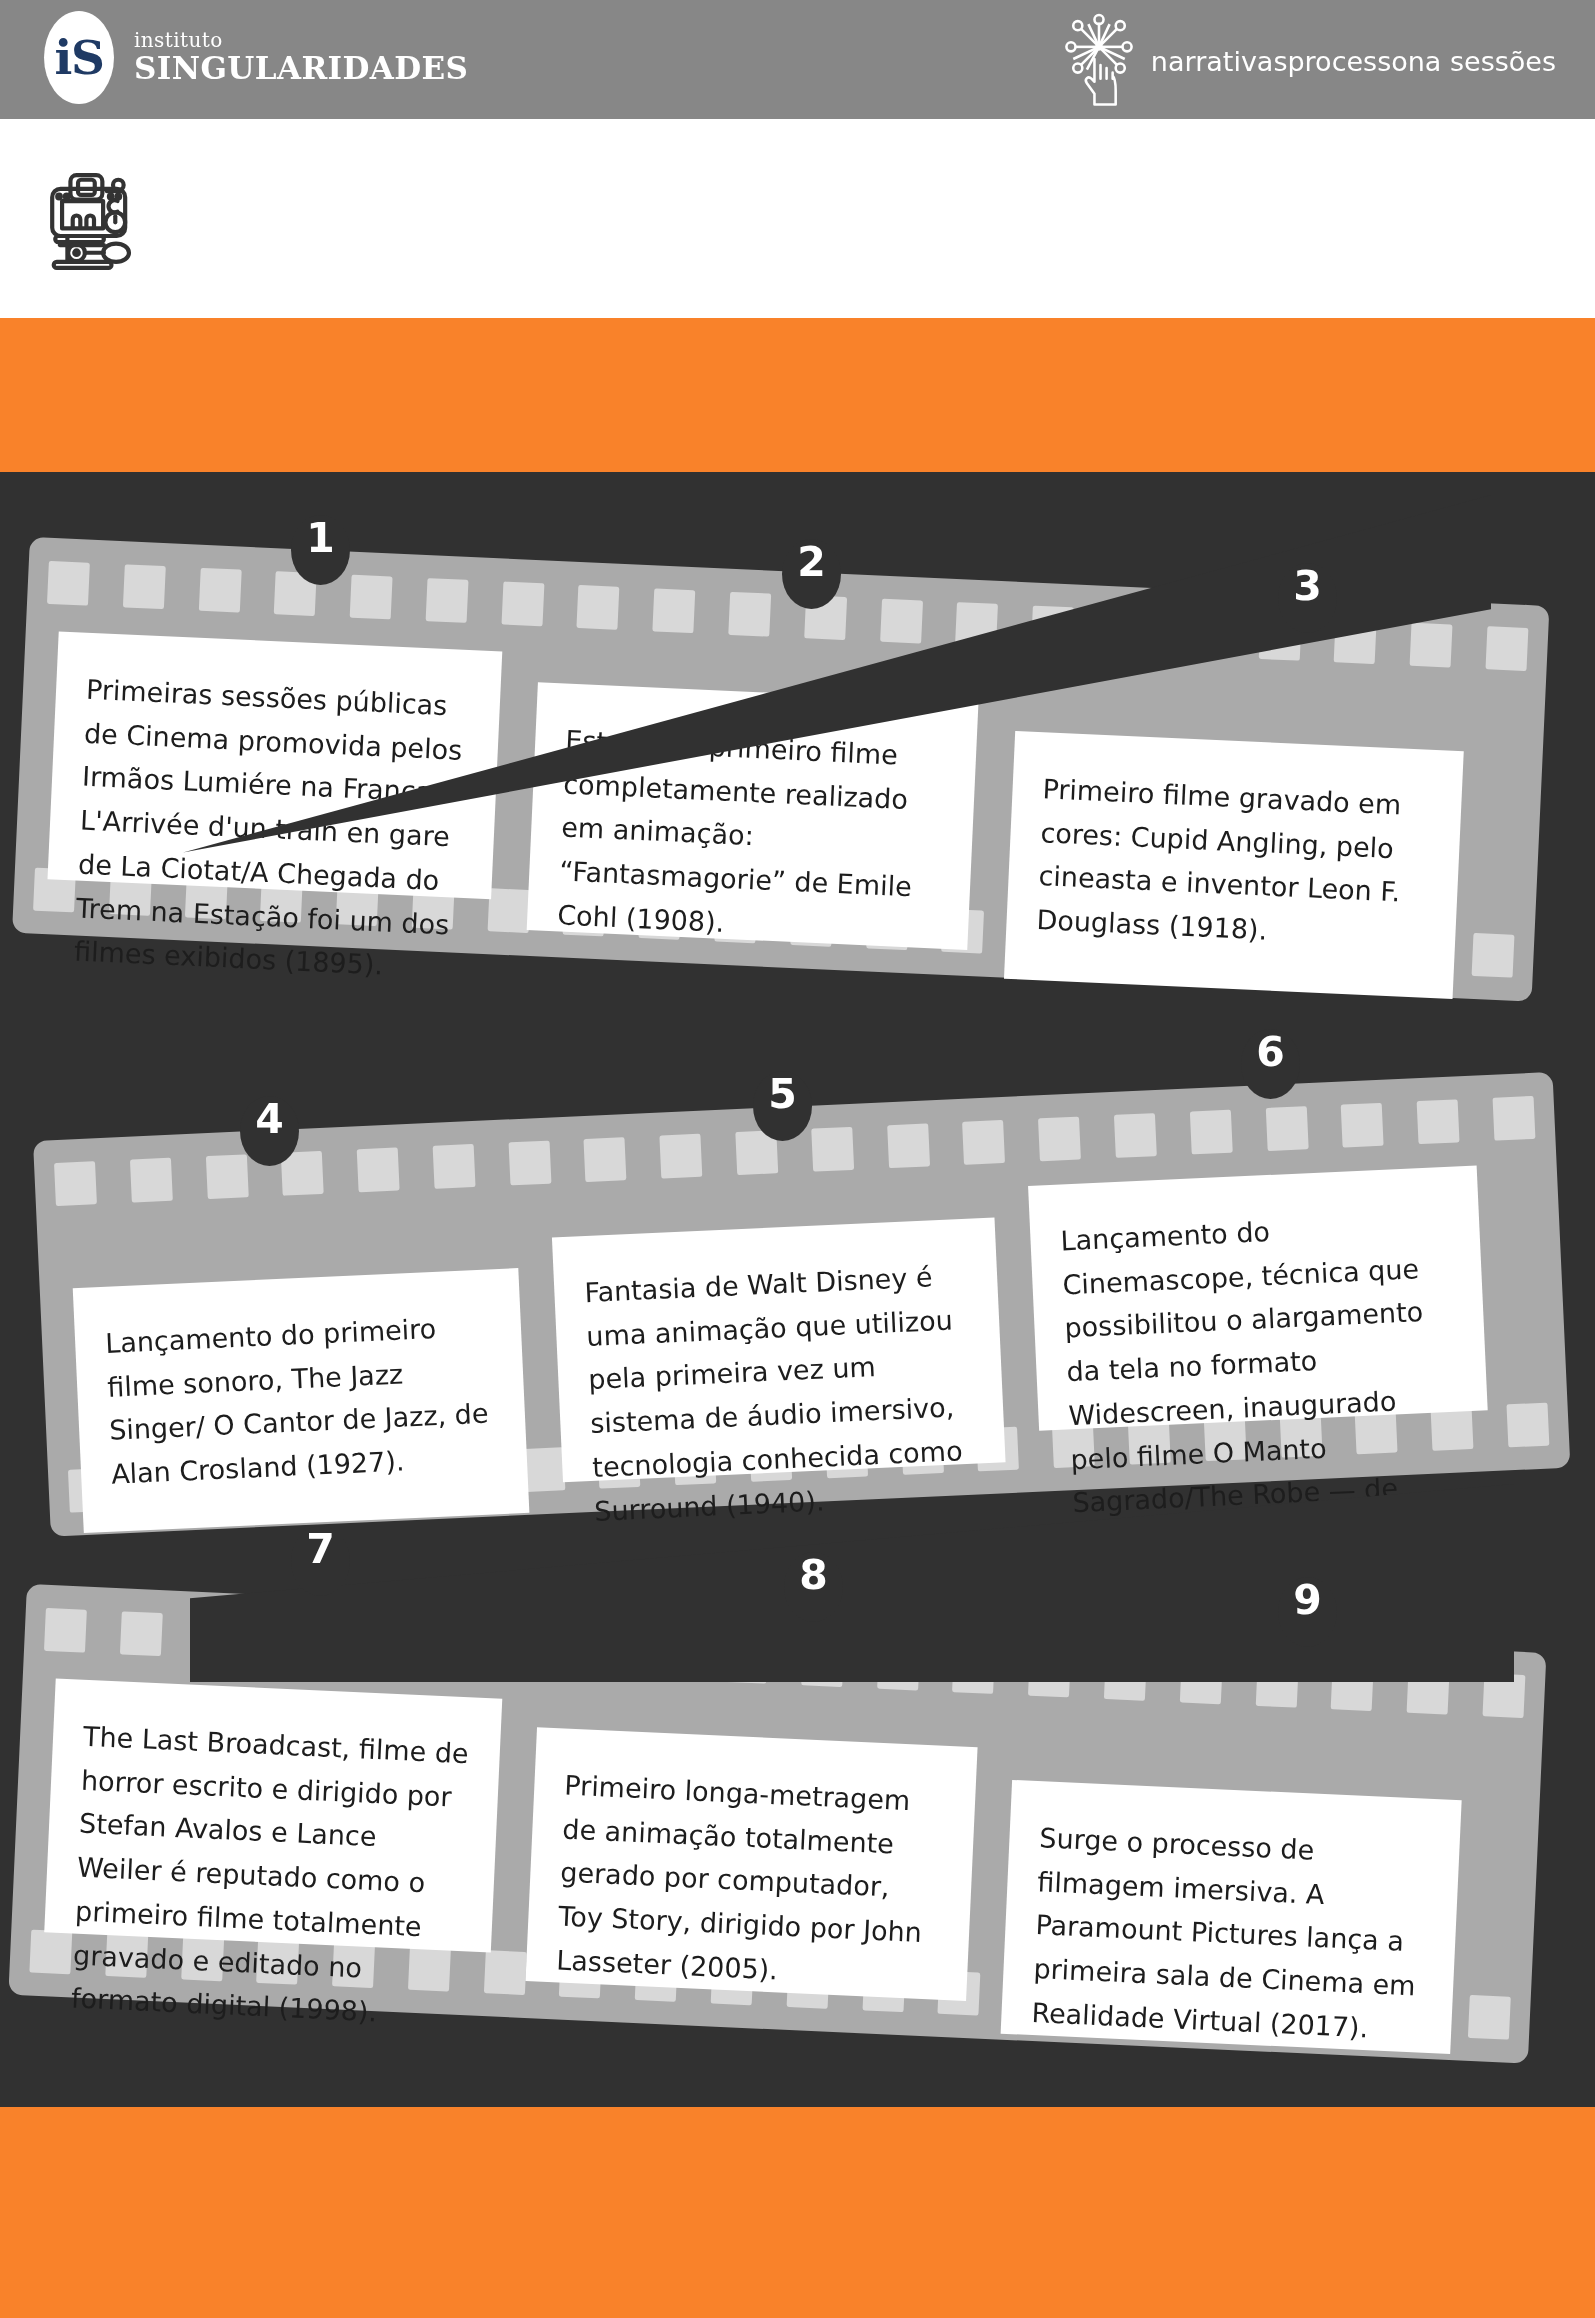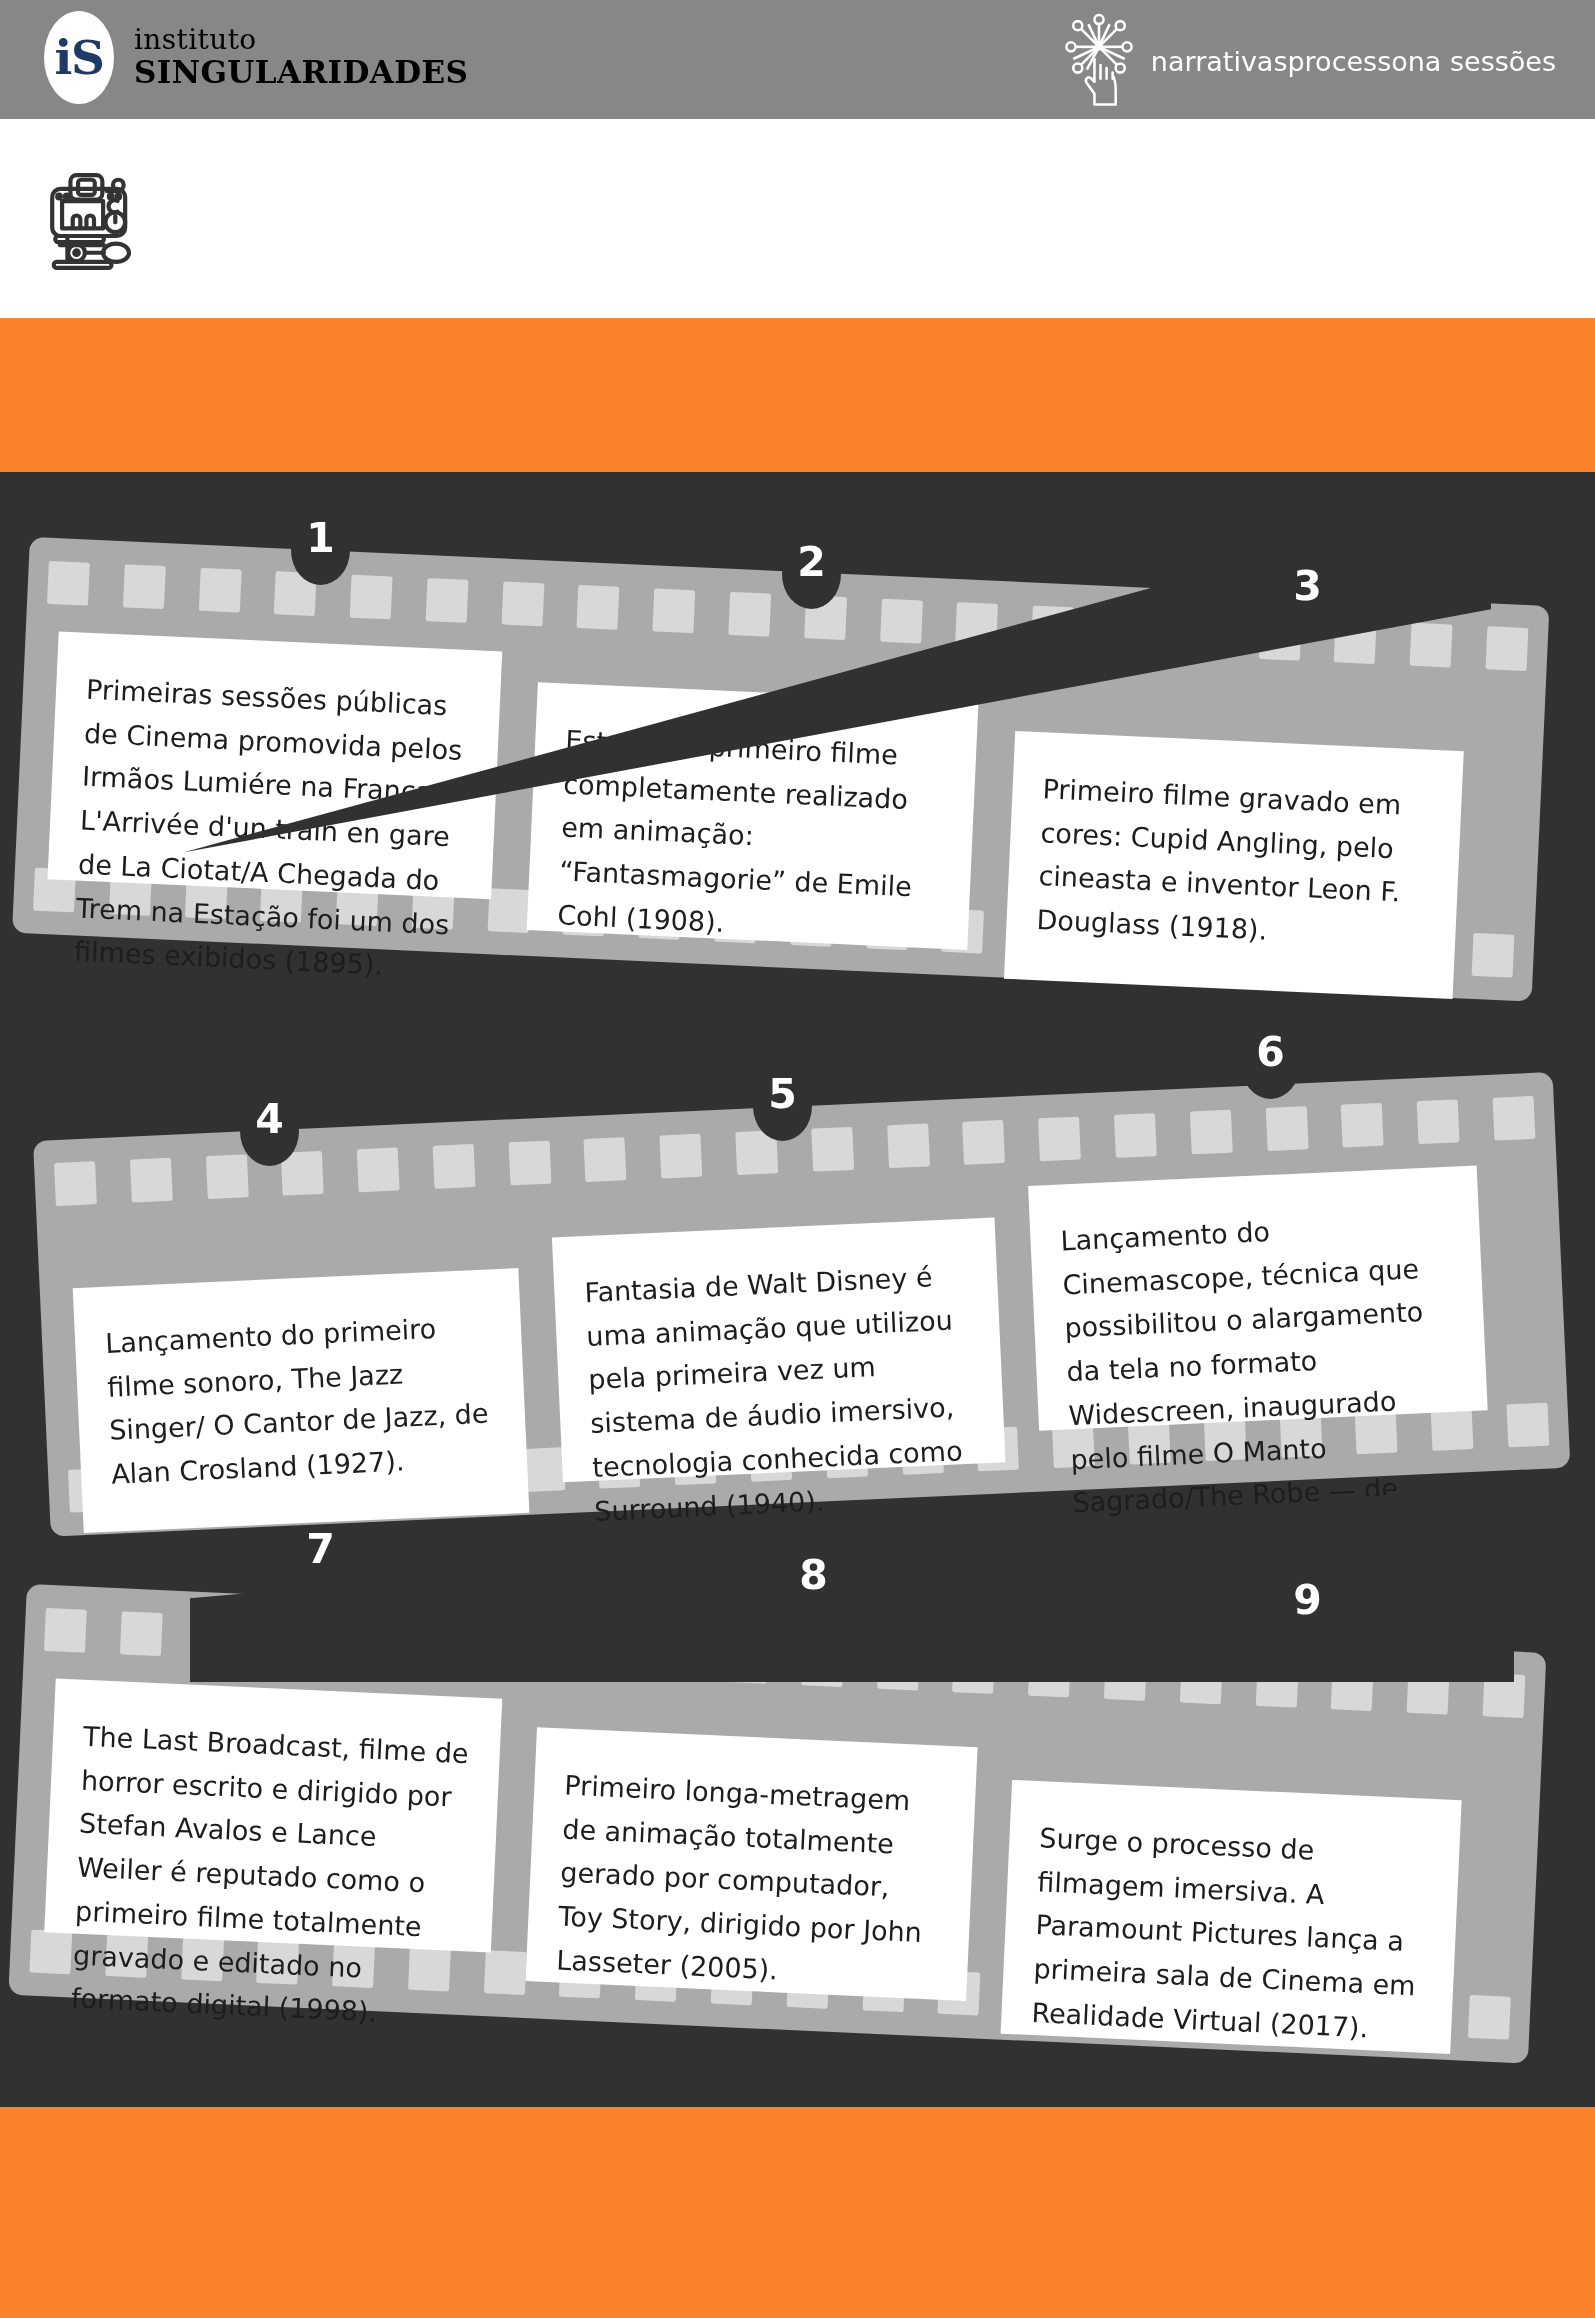--- a/index.html
+++ b/index.html
@@ -28,7 +28,7 @@
   .logo-words{display:flex;flex-direction:column;line-height:1.0;}
   .logo-inst{
     font-family:"DejaVu Serif","Liberation Serif",serif;
-    font-size:28px;color:#000000;letter-spacing:0.4px;margin-bottom:3px;
+    font-size:20px;color:#ffffff;letter-spacing:0.4px;margin-bottom:3px;
   }
   .logo-sing{
     font-family:"DejaVu Serif","Liberation Serif",serif;

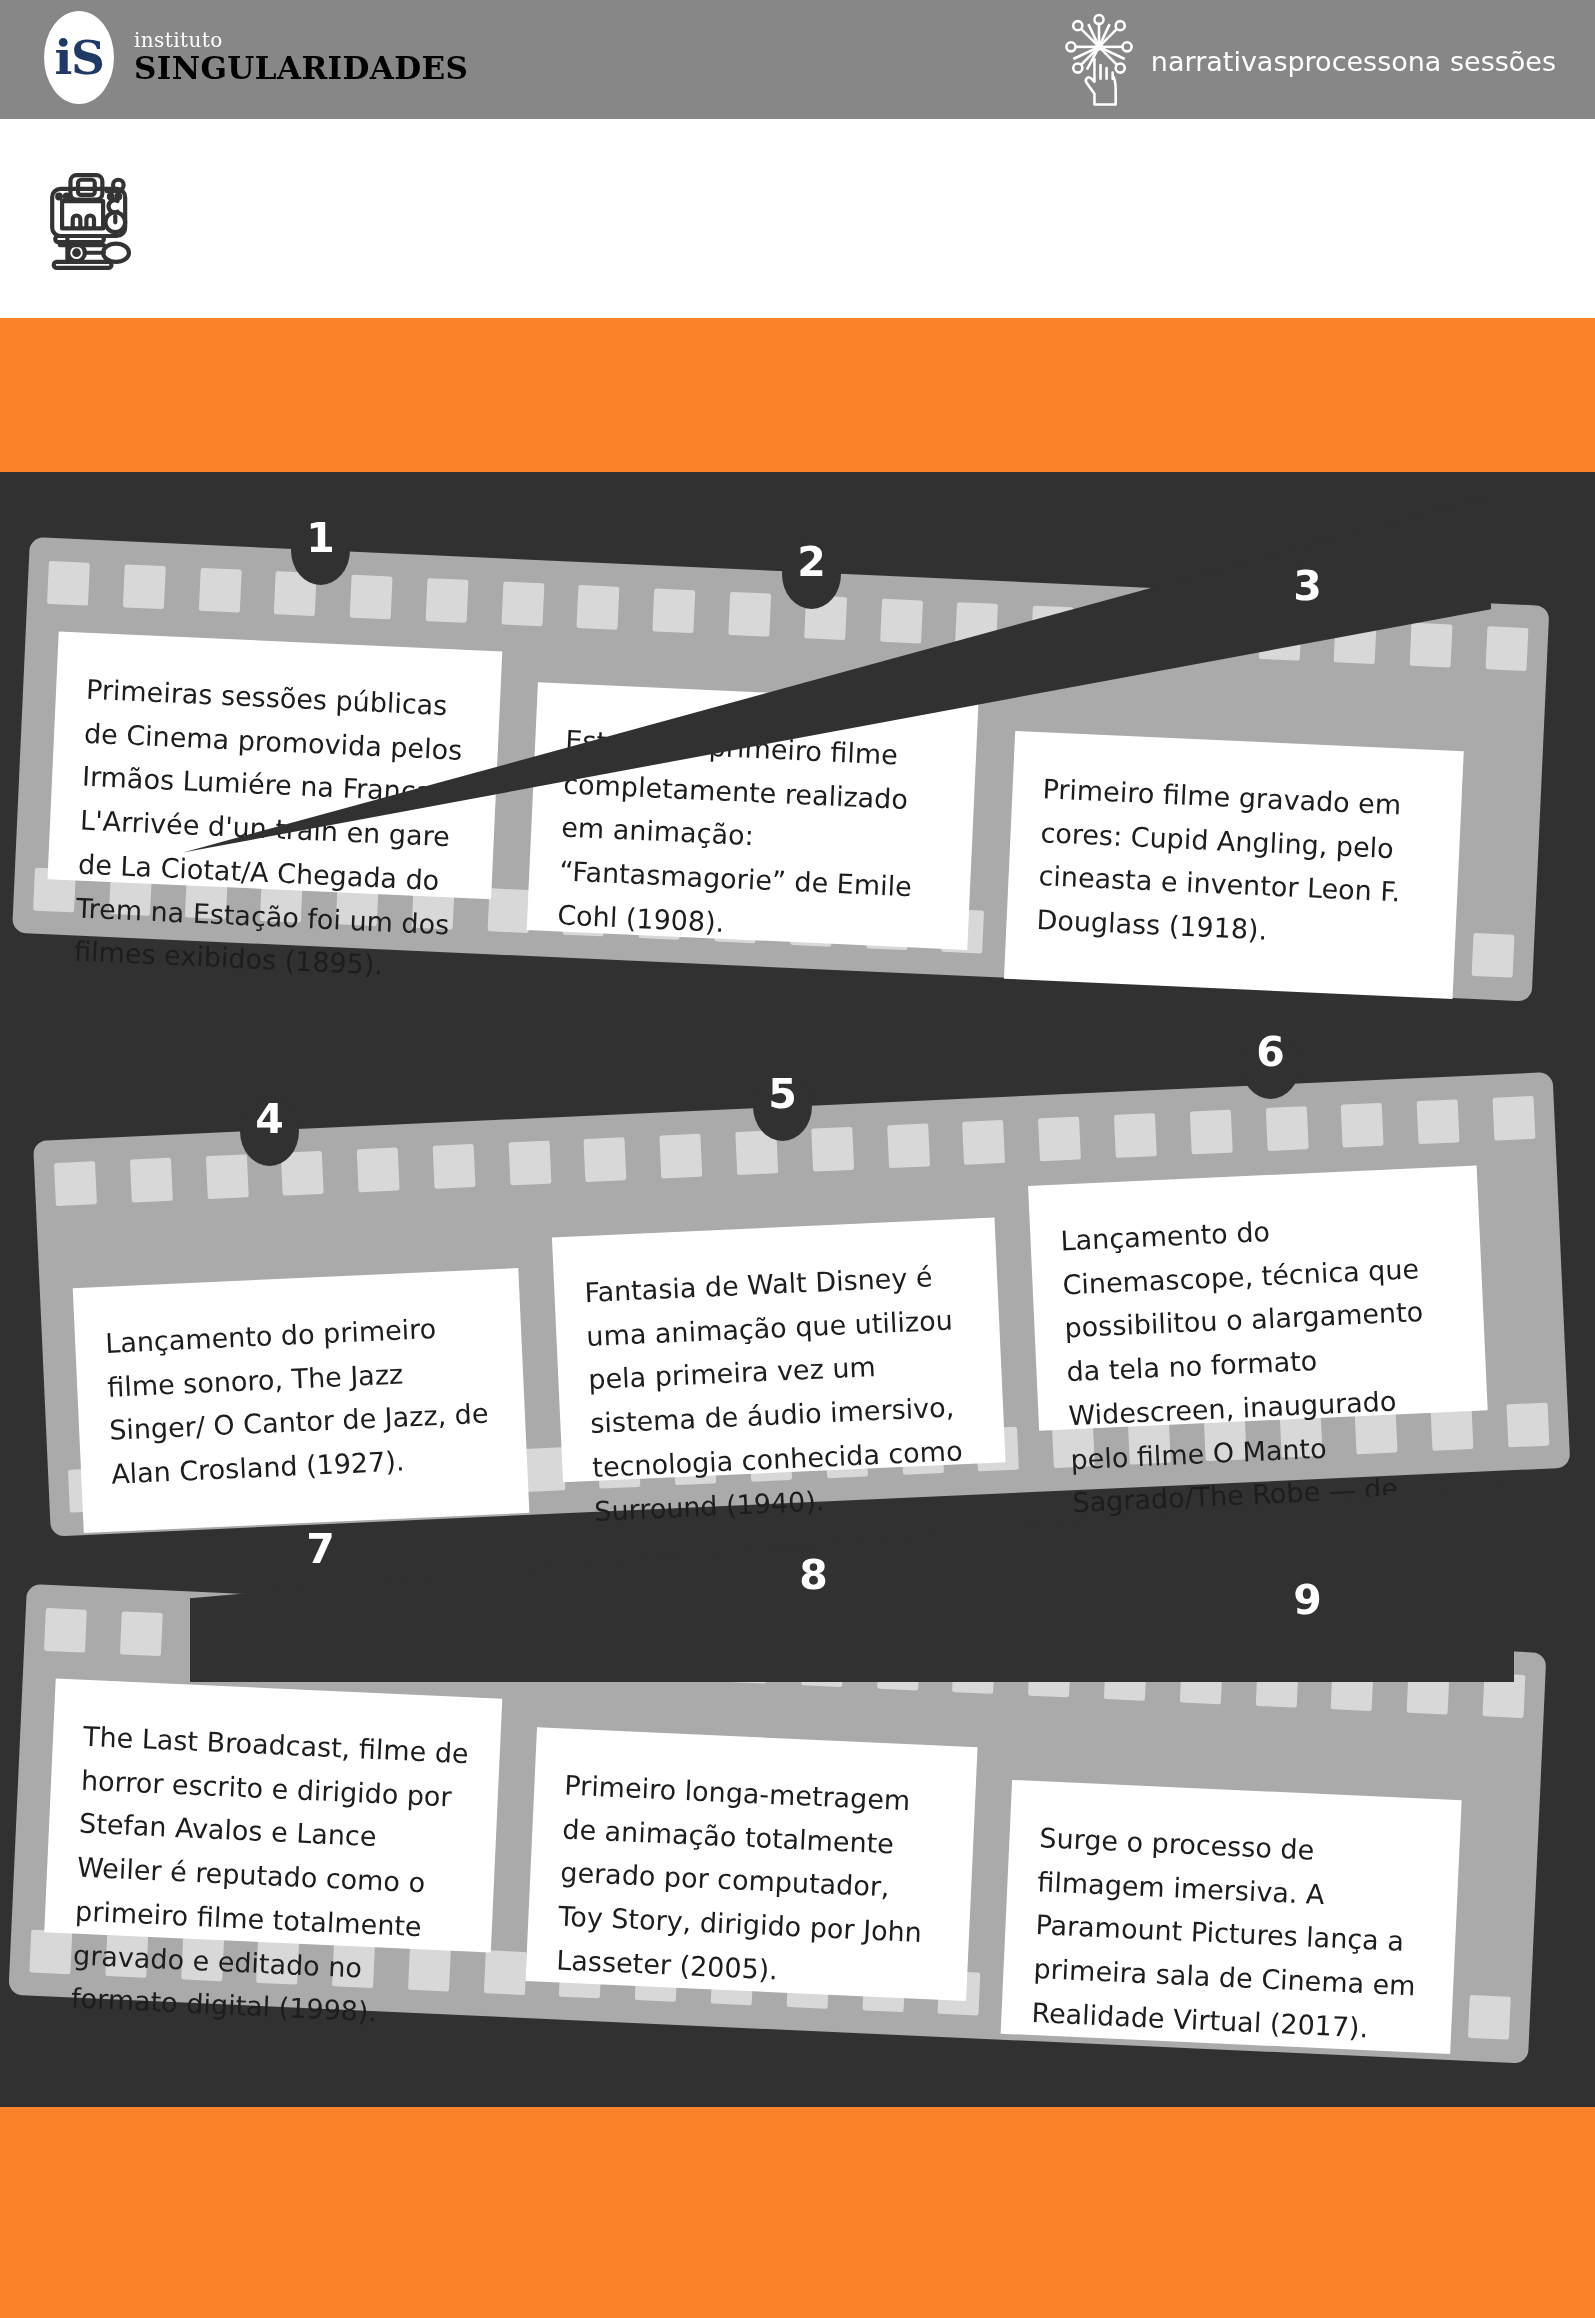--- a/index.html
+++ b/index.html
@@ -32,7 +32,7 @@
   }
   .logo-sing{
     font-family:"DejaVu Serif","Liberation Serif",serif;
-    font-weight:bold;font-size:31px;color:#000000;letter-spacing:0.4px;
+    font-weight:bold;font-size:31px;color:#ffffff;letter-spacing:0.4px;
   }
 
   .logo-right{position:absolute;right:40px;top:12px;display:flex;align-items:center;gap:10.6px;}

